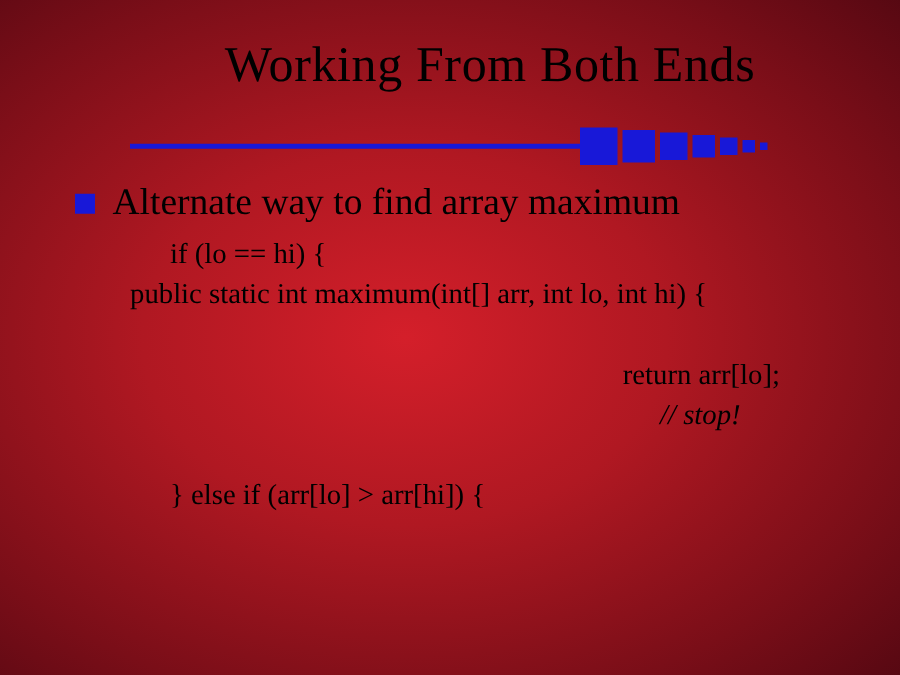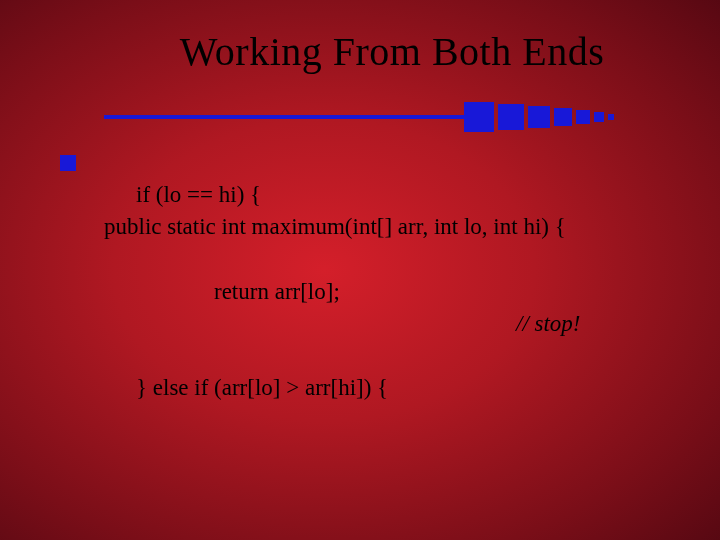--- a/index.html
+++ b/index.html
@@ -107,6 +107,7 @@
   <div class="content">
     <div class="bullet-row">
       <div class="bullet"></div>
+      <div class="bullet-text">Alternate way to find array maximum</div>
     </div>
 
     <div class="code-block">

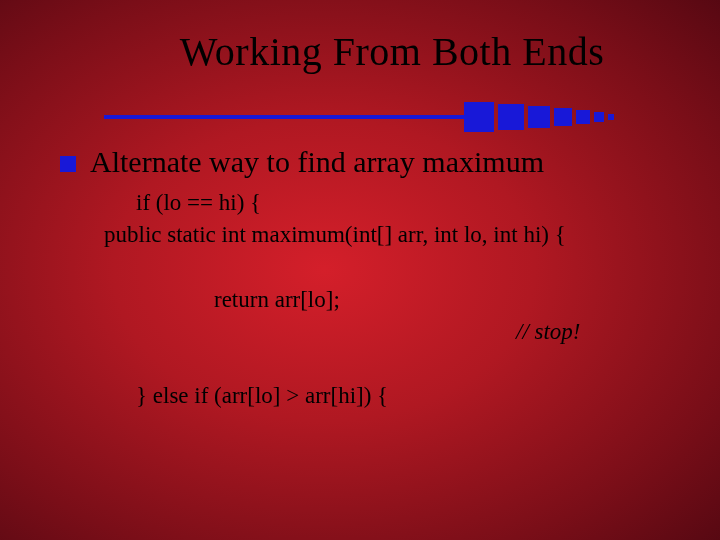--- a/index.html
+++ b/index.html
@@ -77,7 +77,7 @@
   }
   .code-line { white-space: pre; position: relative; }
   .indent1 { padding-left: 32px; }
-  .indent2 { padding-left: 64px; }
+  .indent2 { padding-left: 64px; text-align: right; }
   .comment {
     font-style: italic;
     position: absolute;

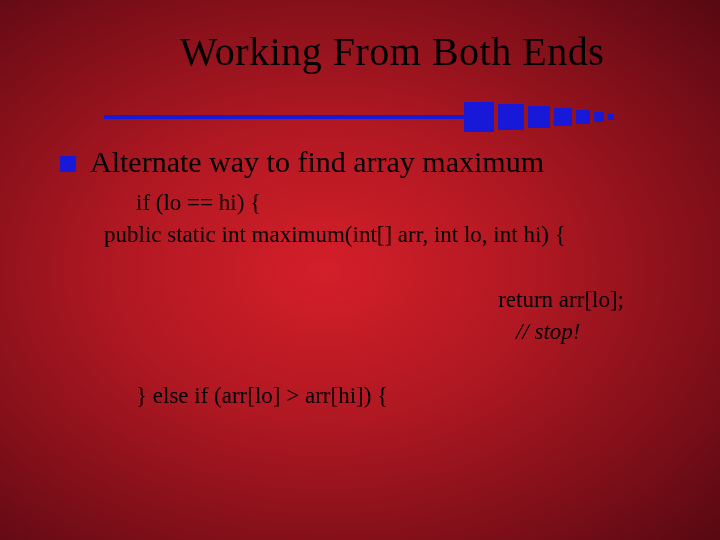--- a/index.html
+++ b/index.html
@@ -81,7 +81,7 @@
   .comment {
     font-style: italic;
     position: absolute;
-    left: 412px;
+    left: 424px;
   }
 </style>
 </head>

